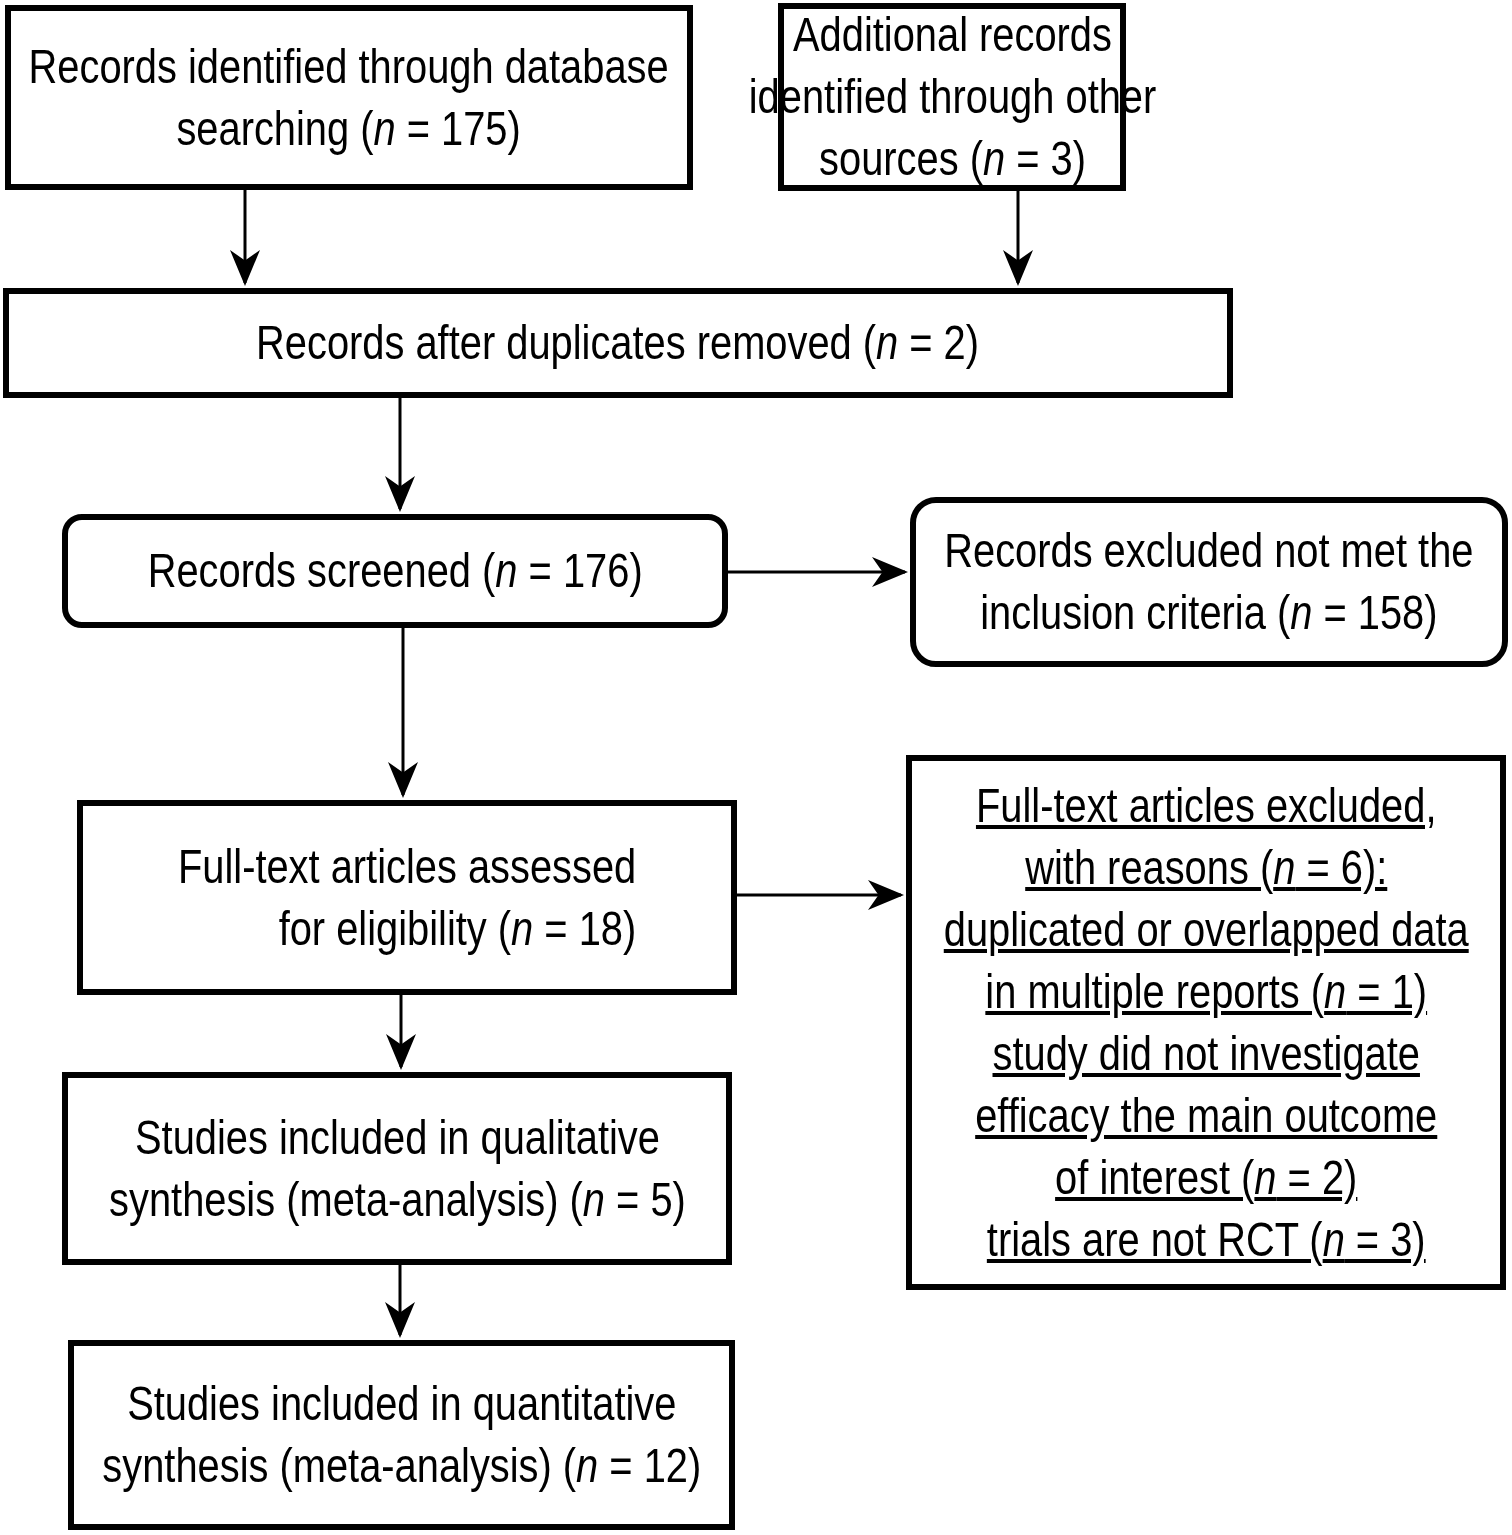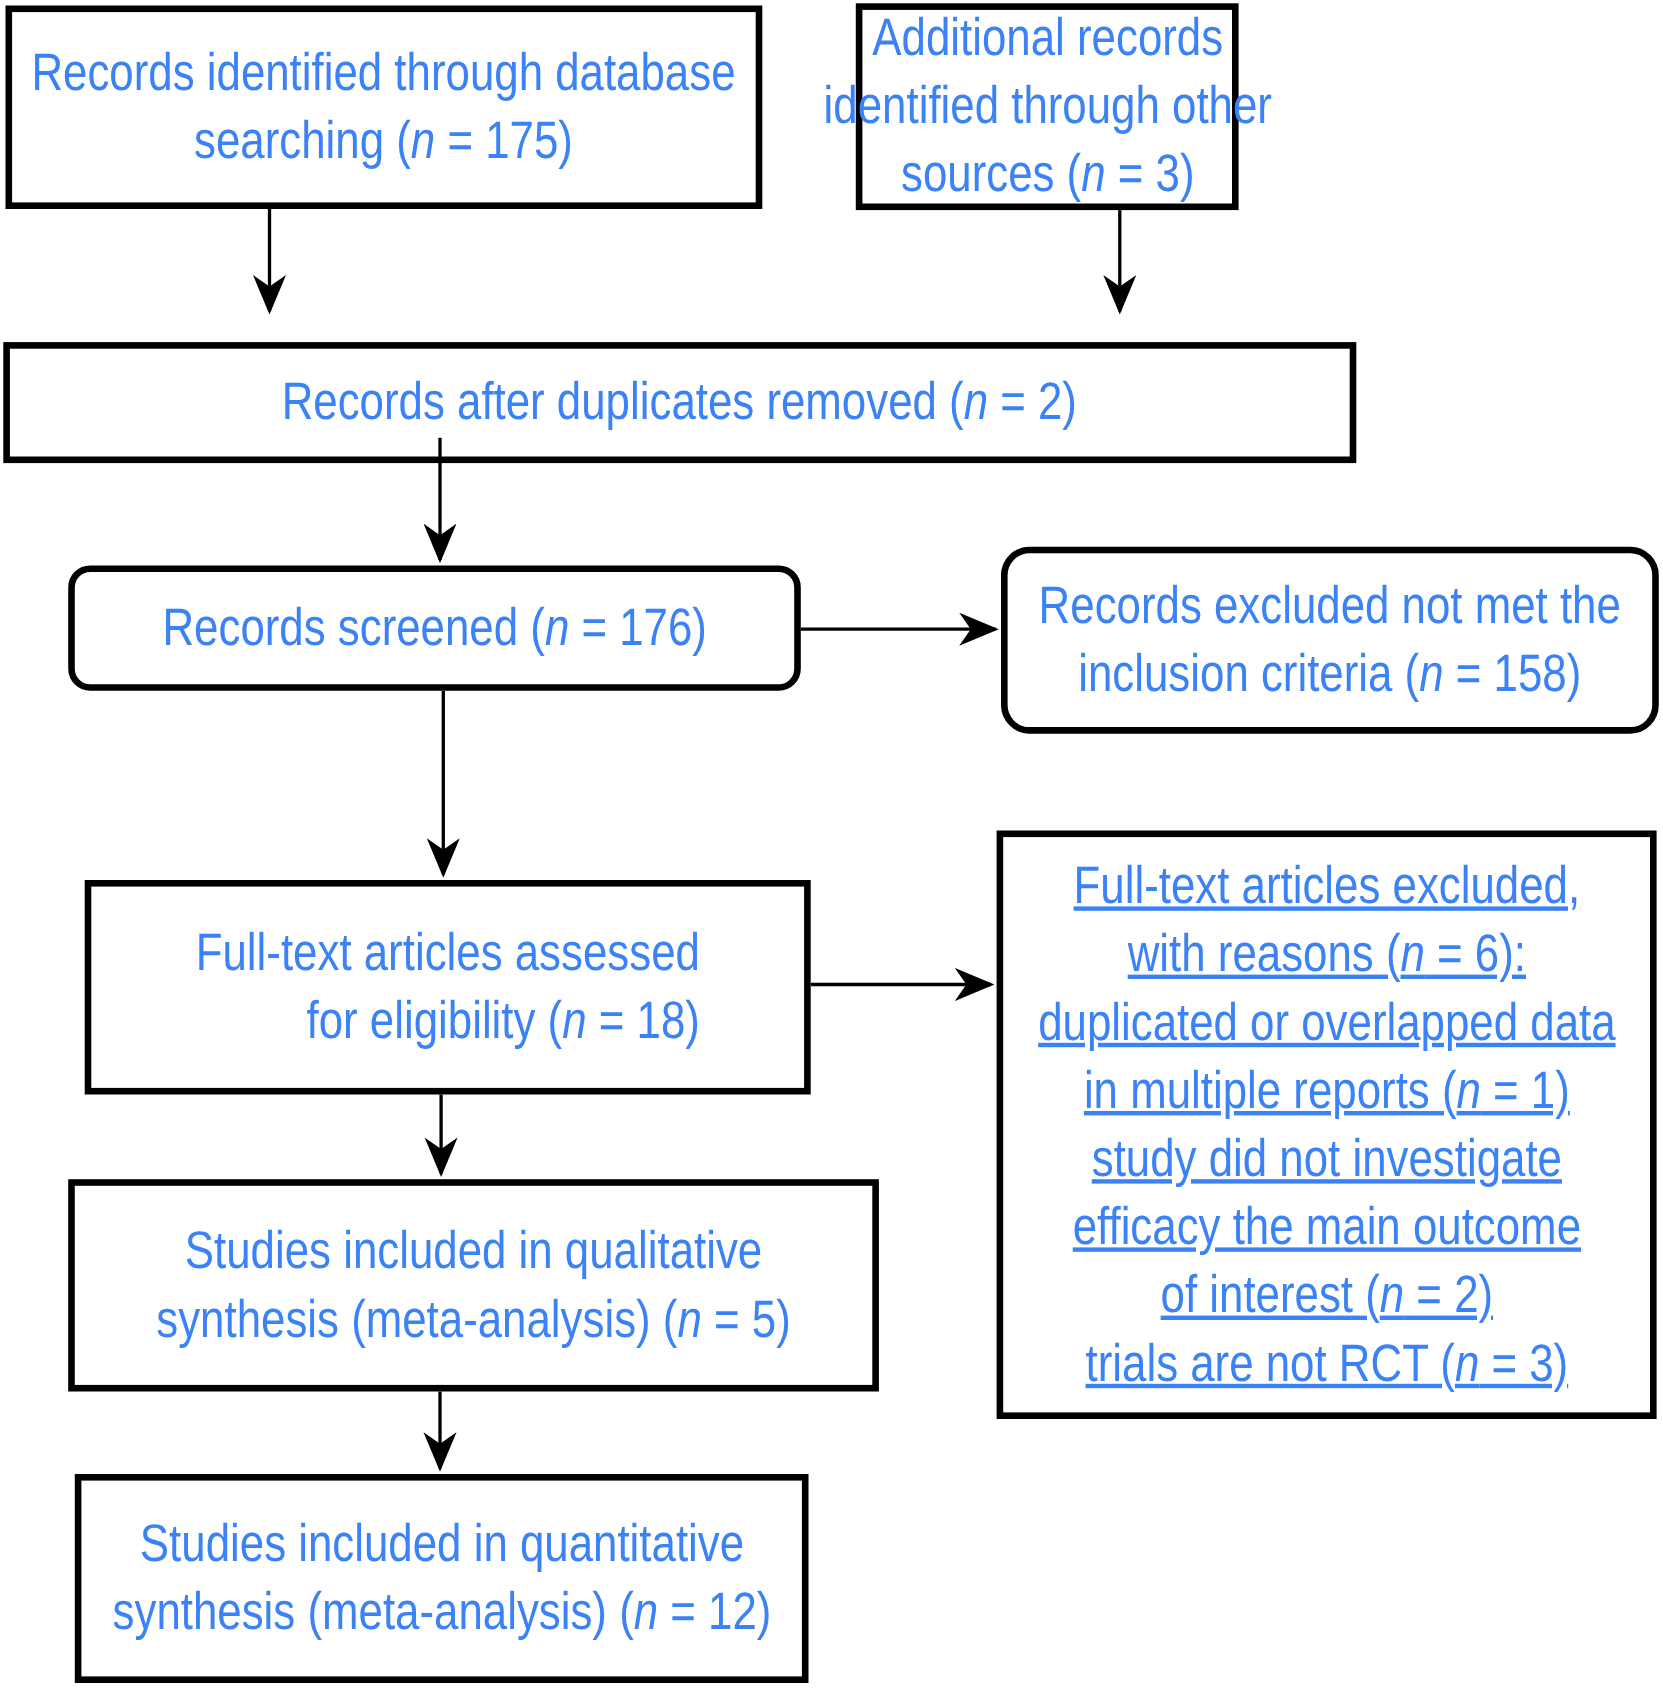--- a/index.html
+++ b/index.html
@@ -13,7 +13,7 @@
     height: 1535px;
     background: #ffffff;
     font-family: "Liberation Sans", sans-serif;
-    color: #3b82f6;
+    color: #000000;
     overflow: hidden;
   }
   .box {

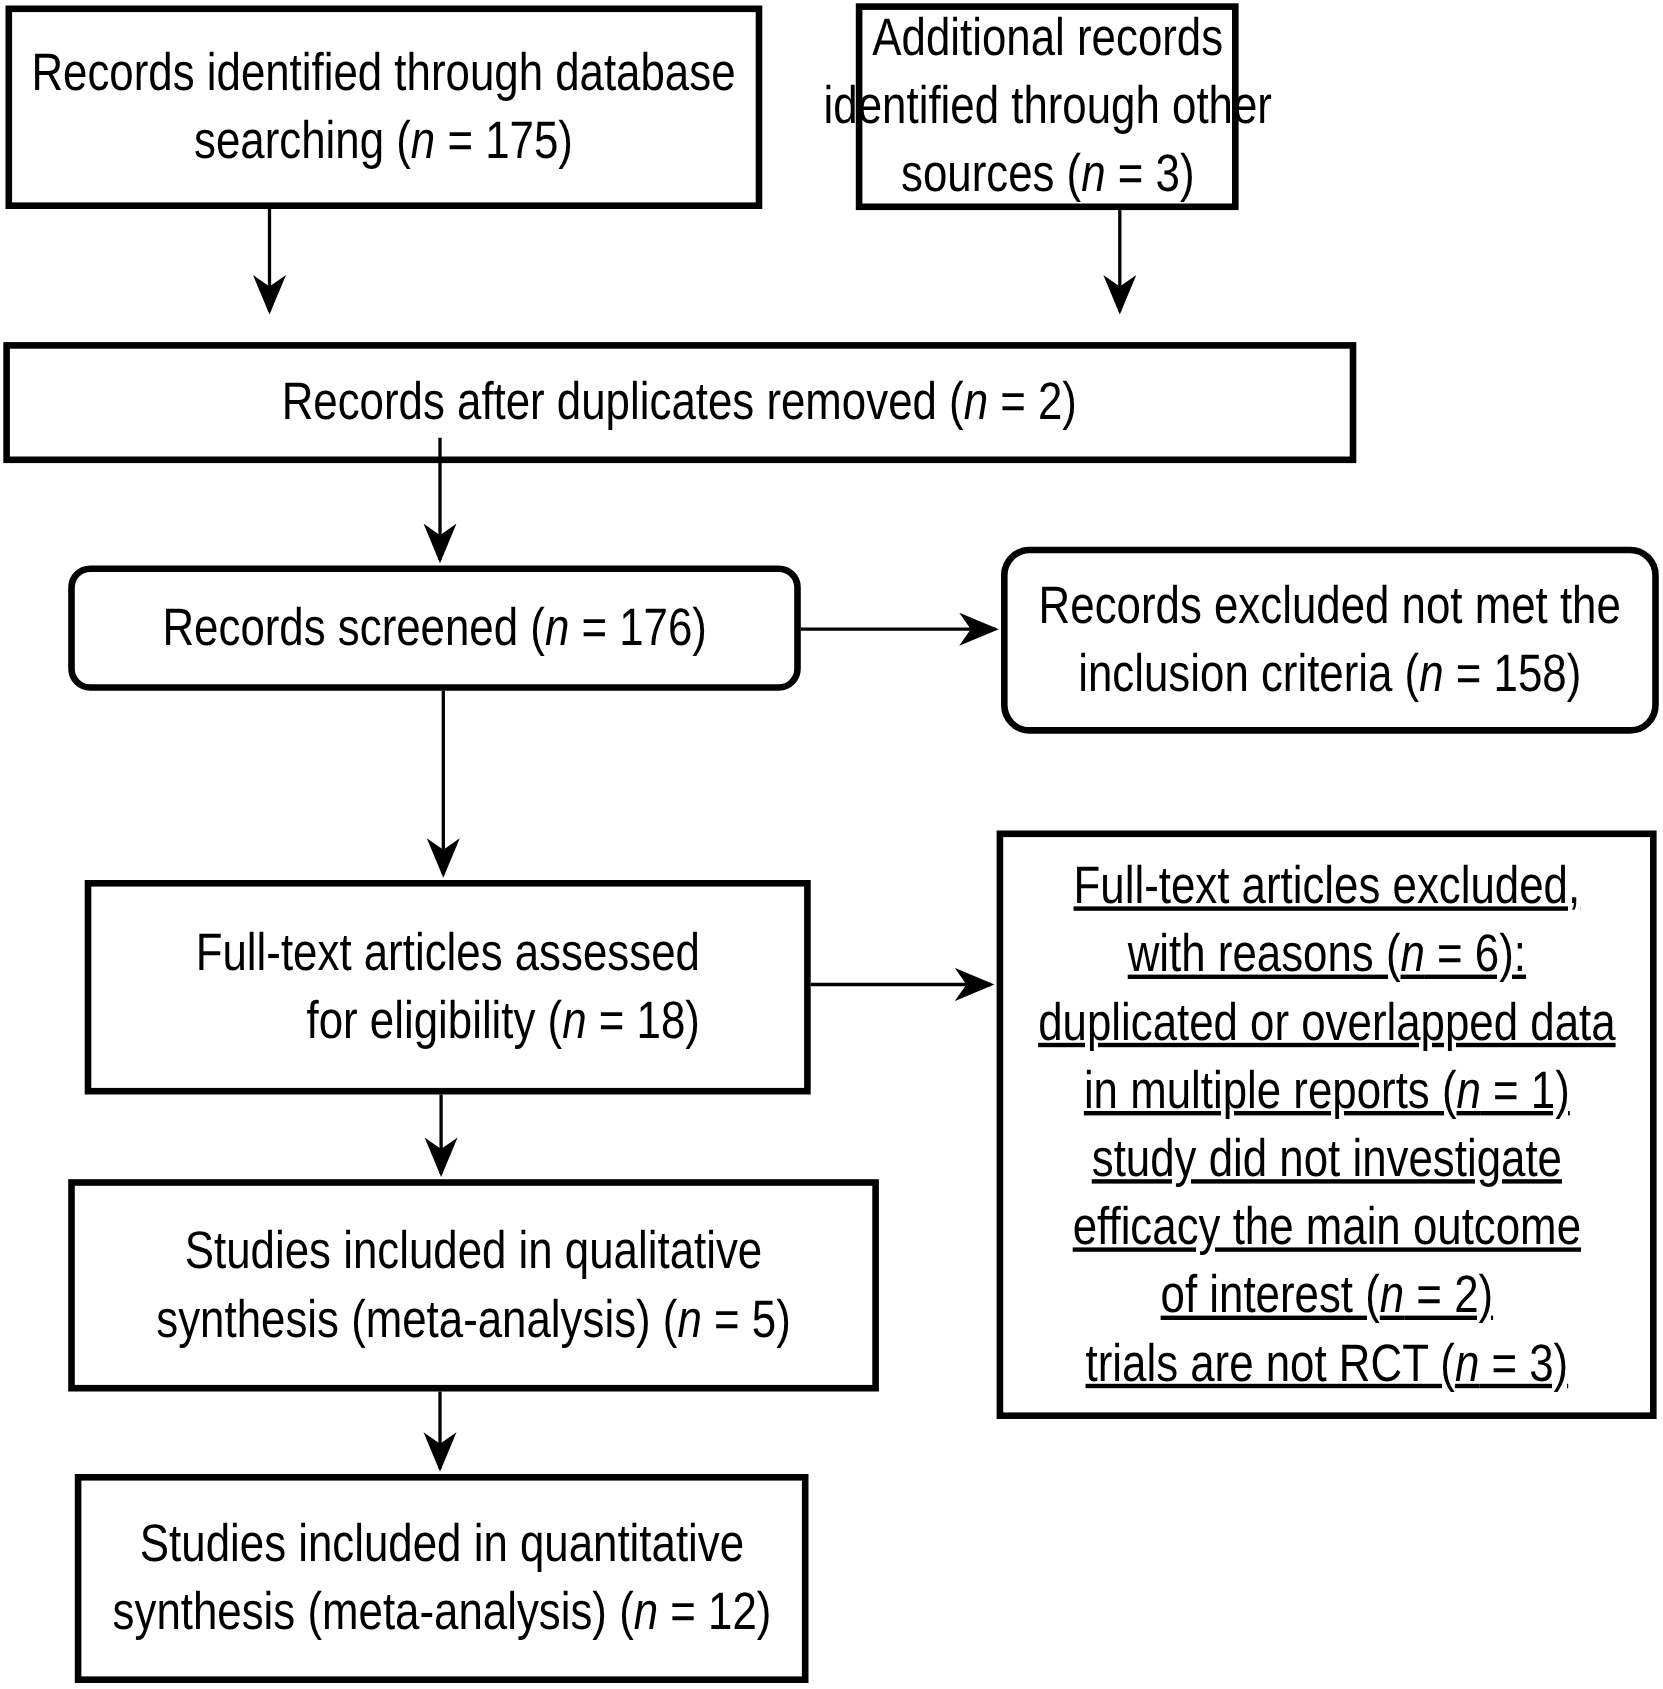--- a/index.html
+++ b/index.html
@@ -41,7 +41,7 @@
   
   #b1 { left: 5px;   top: 5px;    width: 688px;  height: 185px; }
   #b2 { left: 778px; top: 3px;    width: 348px;  height: 188px; justify-content: center; }
-  #b3 { left: 3px;   top: 288px;  width: 1230px; height: 110px; margin-top: 23px; }
+  #b3 { left: 3px;   top: 288px;  width: 1230px; height: 110px; }
   #b4 { left: 62px;  top: 514px;  width: 666px;  height: 114px; border-radius: 20px; }
   #b5 { left: 910px; top: 497px;  width: 598px;  height: 170px; border-radius: 26px; }
   #b6 { left: 77px;  top: 800px;  width: 660px;  height: 195px; text-align: right; }

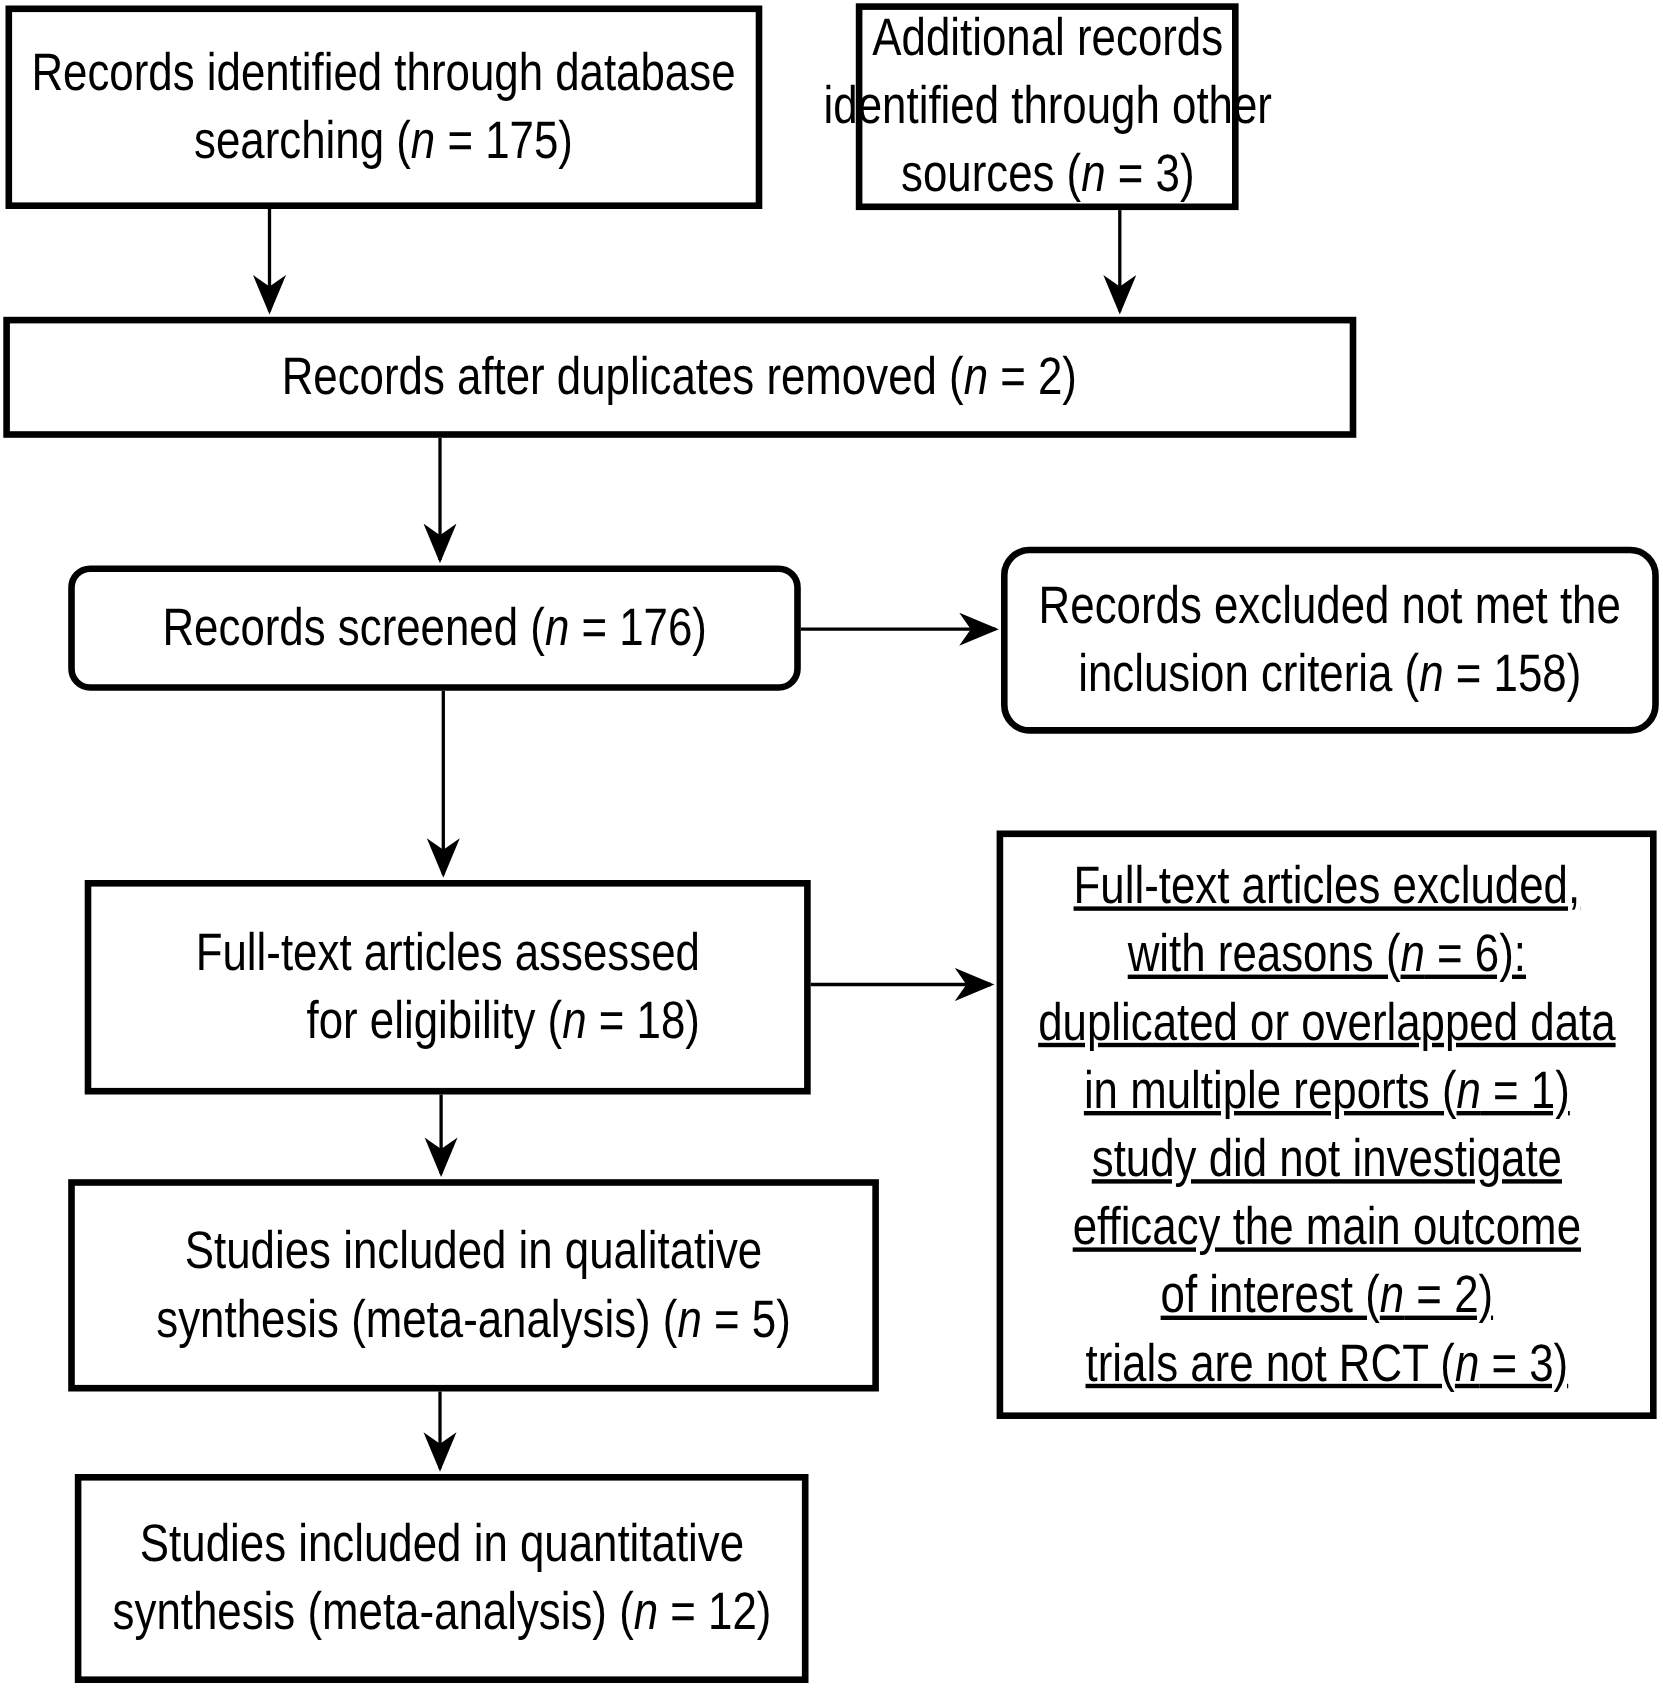--- a/index.html
+++ b/index.html
@@ -45,7 +45,7 @@
   #b4 { left: 62px;  top: 514px;  width: 666px;  height: 114px; border-radius: 20px; }
   #b5 { left: 910px; top: 497px;  width: 598px;  height: 170px; border-radius: 26px; }
   #b6 { left: 77px;  top: 800px;  width: 660px;  height: 195px; text-align: right; }
-  #b7 { left: 62px;  top: 1072px; width: 737px;  height: 193px; }
+  #b7 { left: 62px;  top: 1072px; width: 670px;  height: 193px; }
   #b8 { left: 68px;  top: 1340px; width: 667px;  height: 190px; }
   #b9 { left: 906px; top: 755px;  width: 600px;  height: 535px; text-decoration: underline; }
   svg.arrows {

